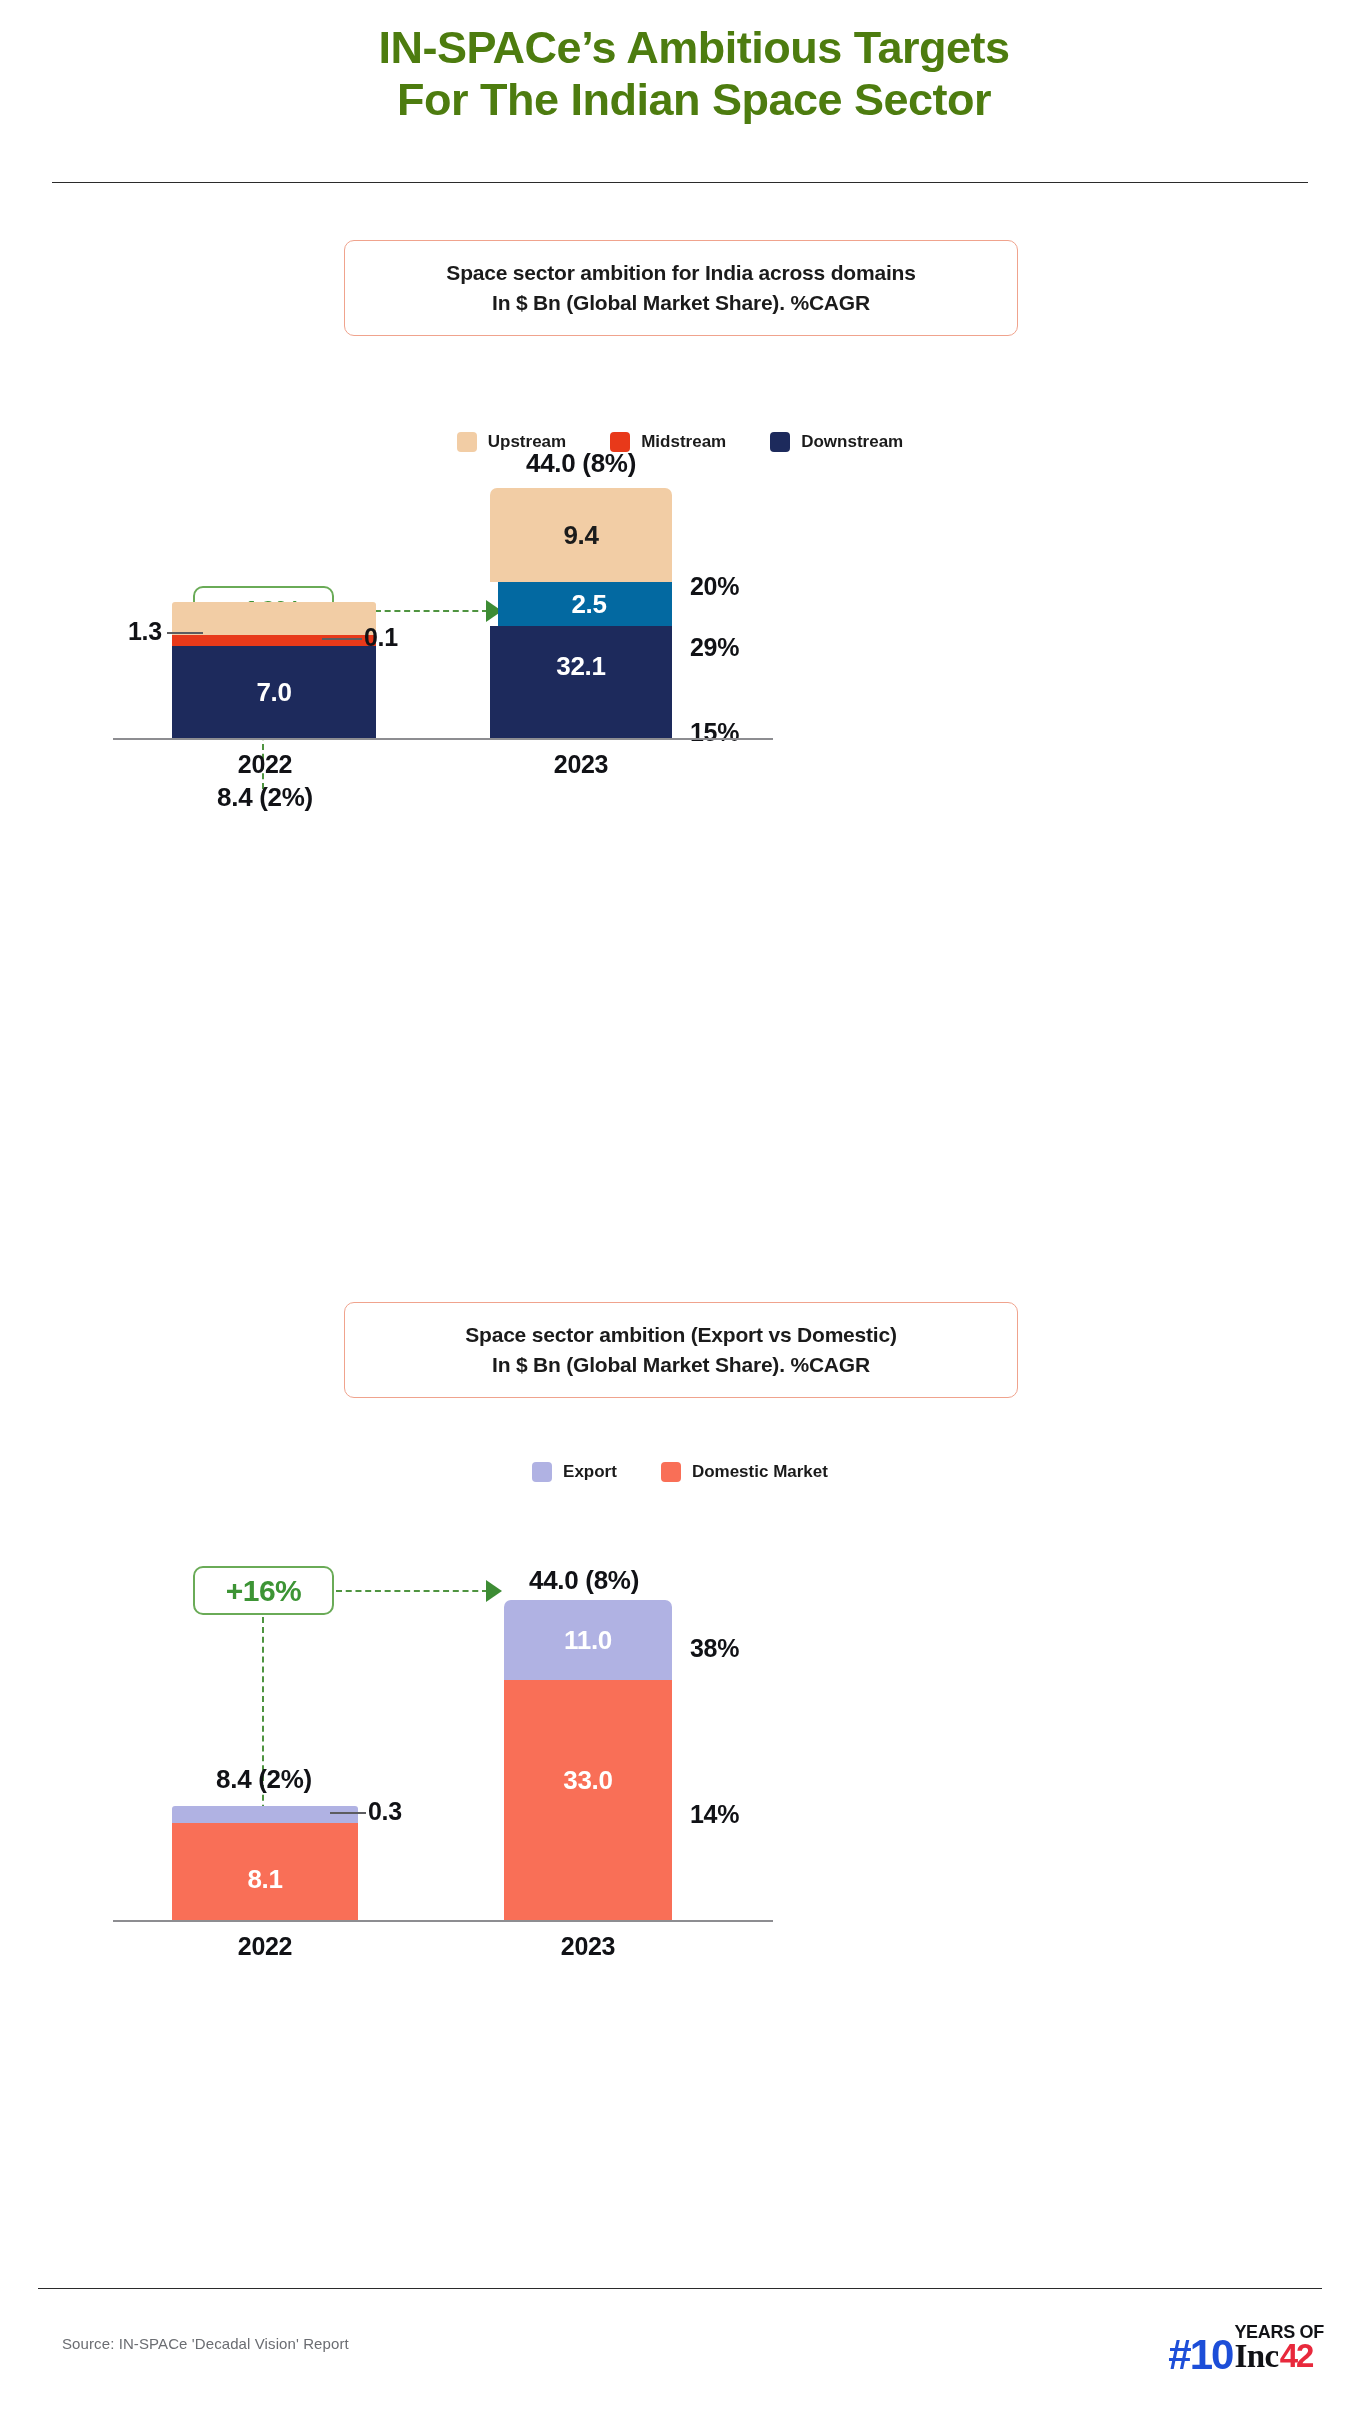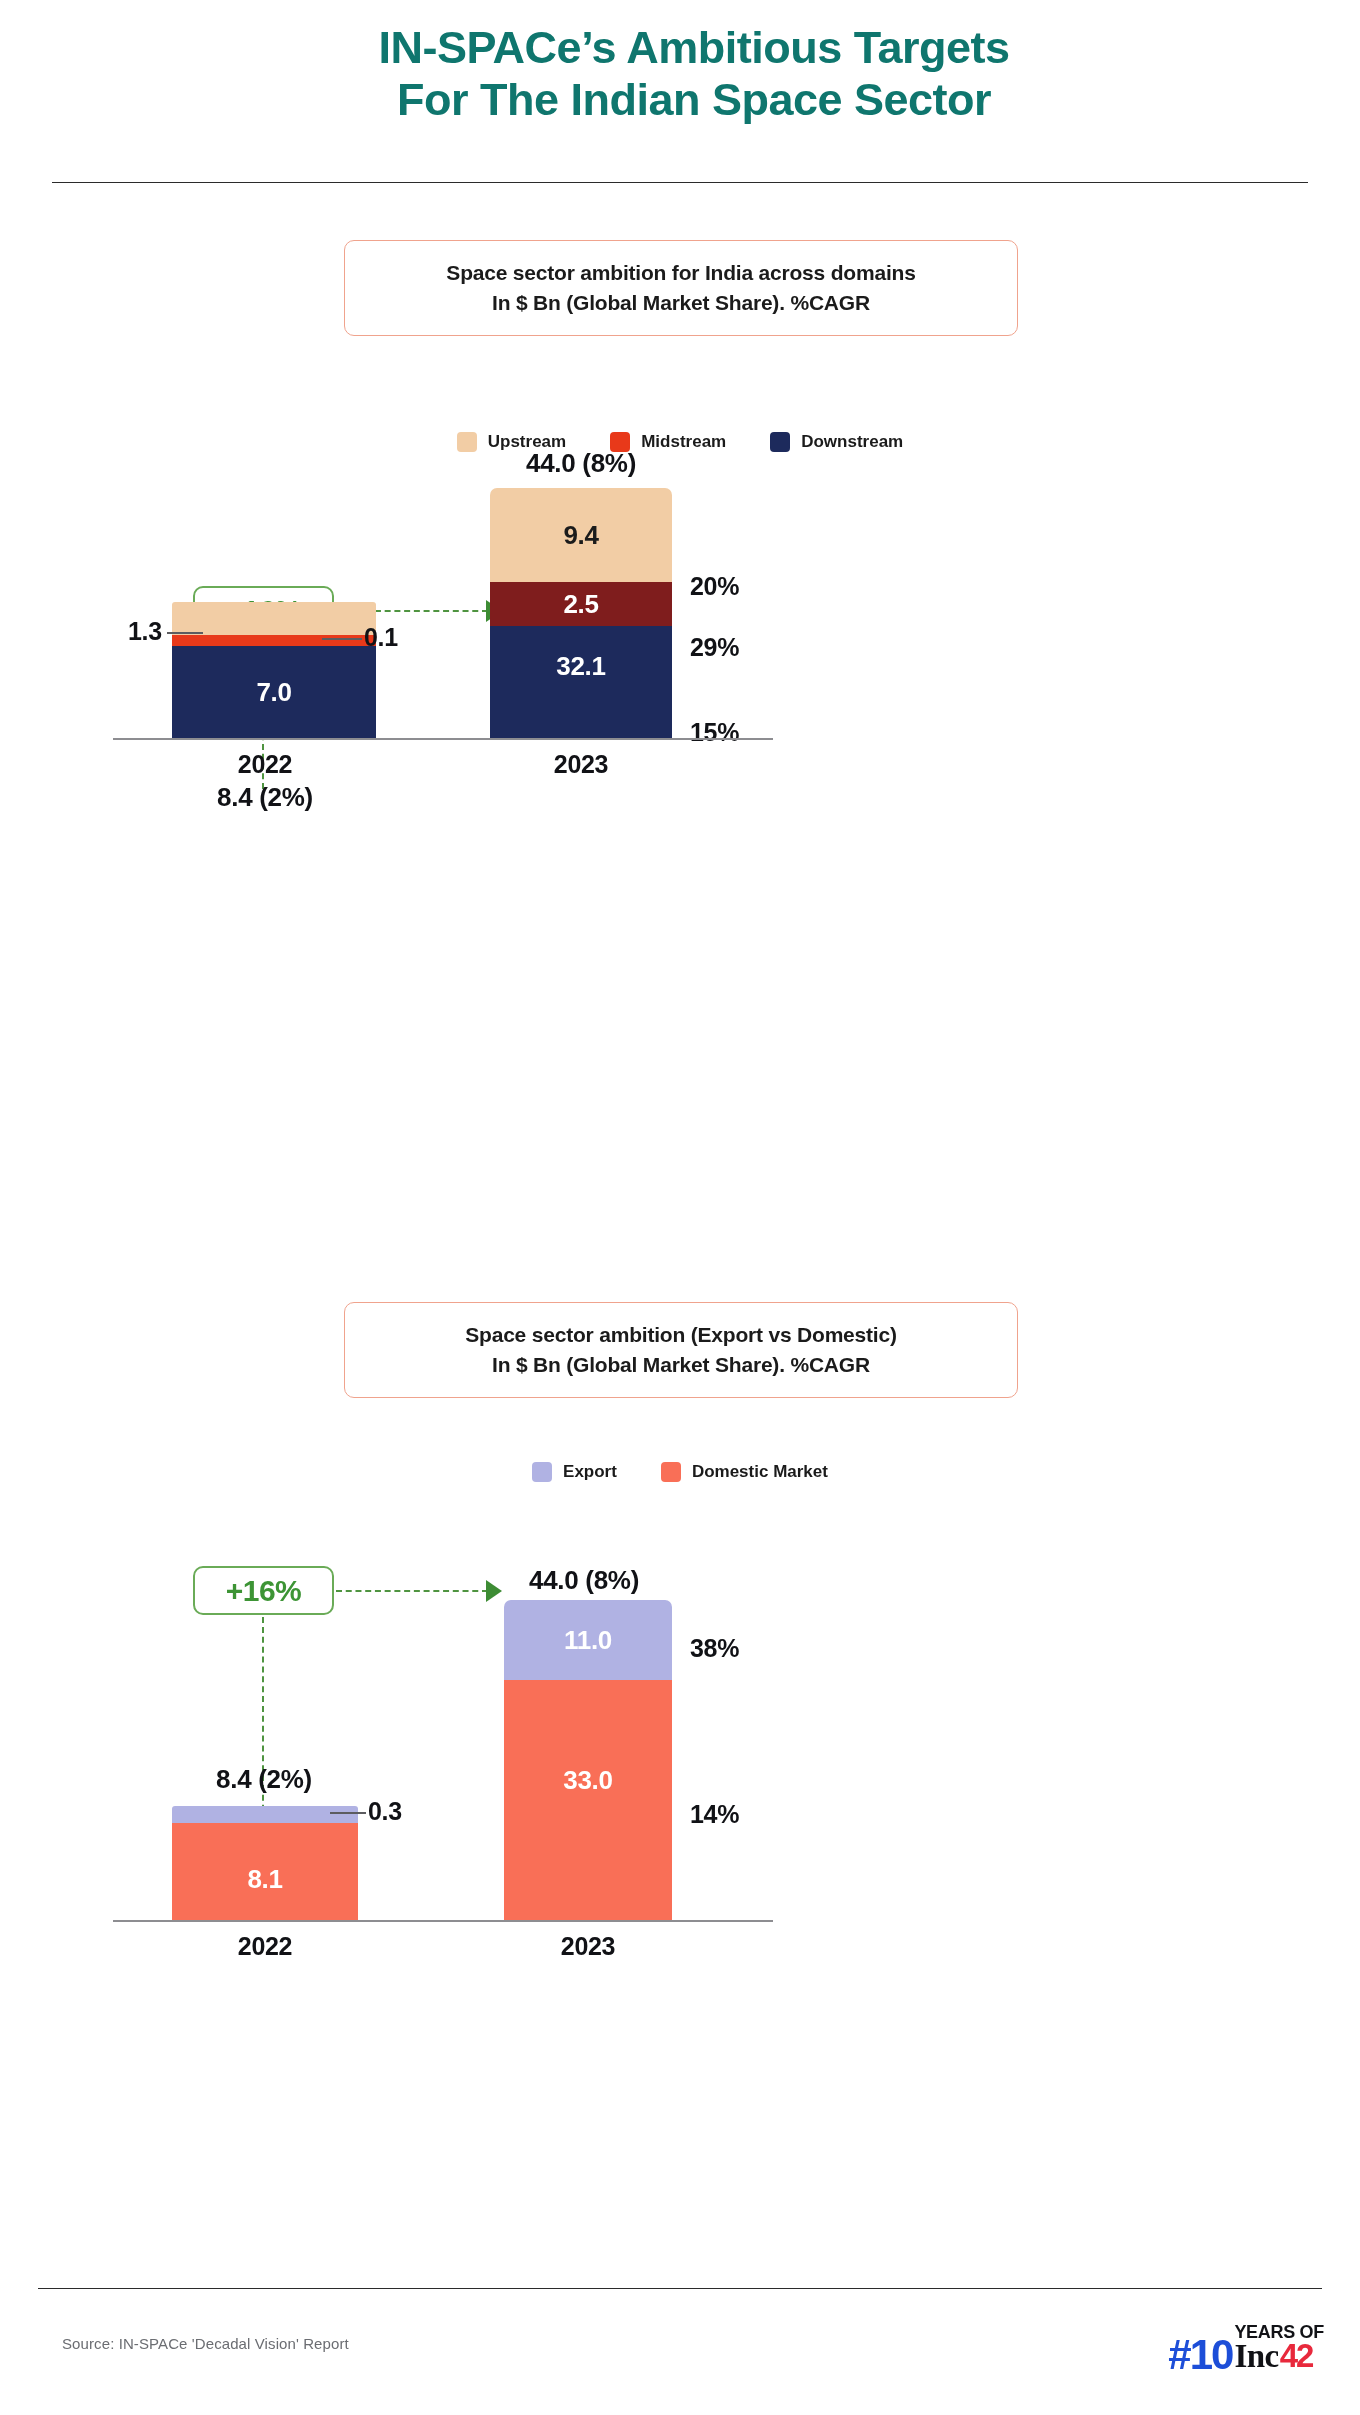--- a/index.html
+++ b/index.html
@@ -25,7 +25,7 @@
   .title-line {
     font-size: 45px;
     font-weight: 700;
-    color: #0f766e;
+    color: #4d7c0f;
     letter-spacing: -0.5px;
     line-height: 1.15;
     margin-left: 28px;

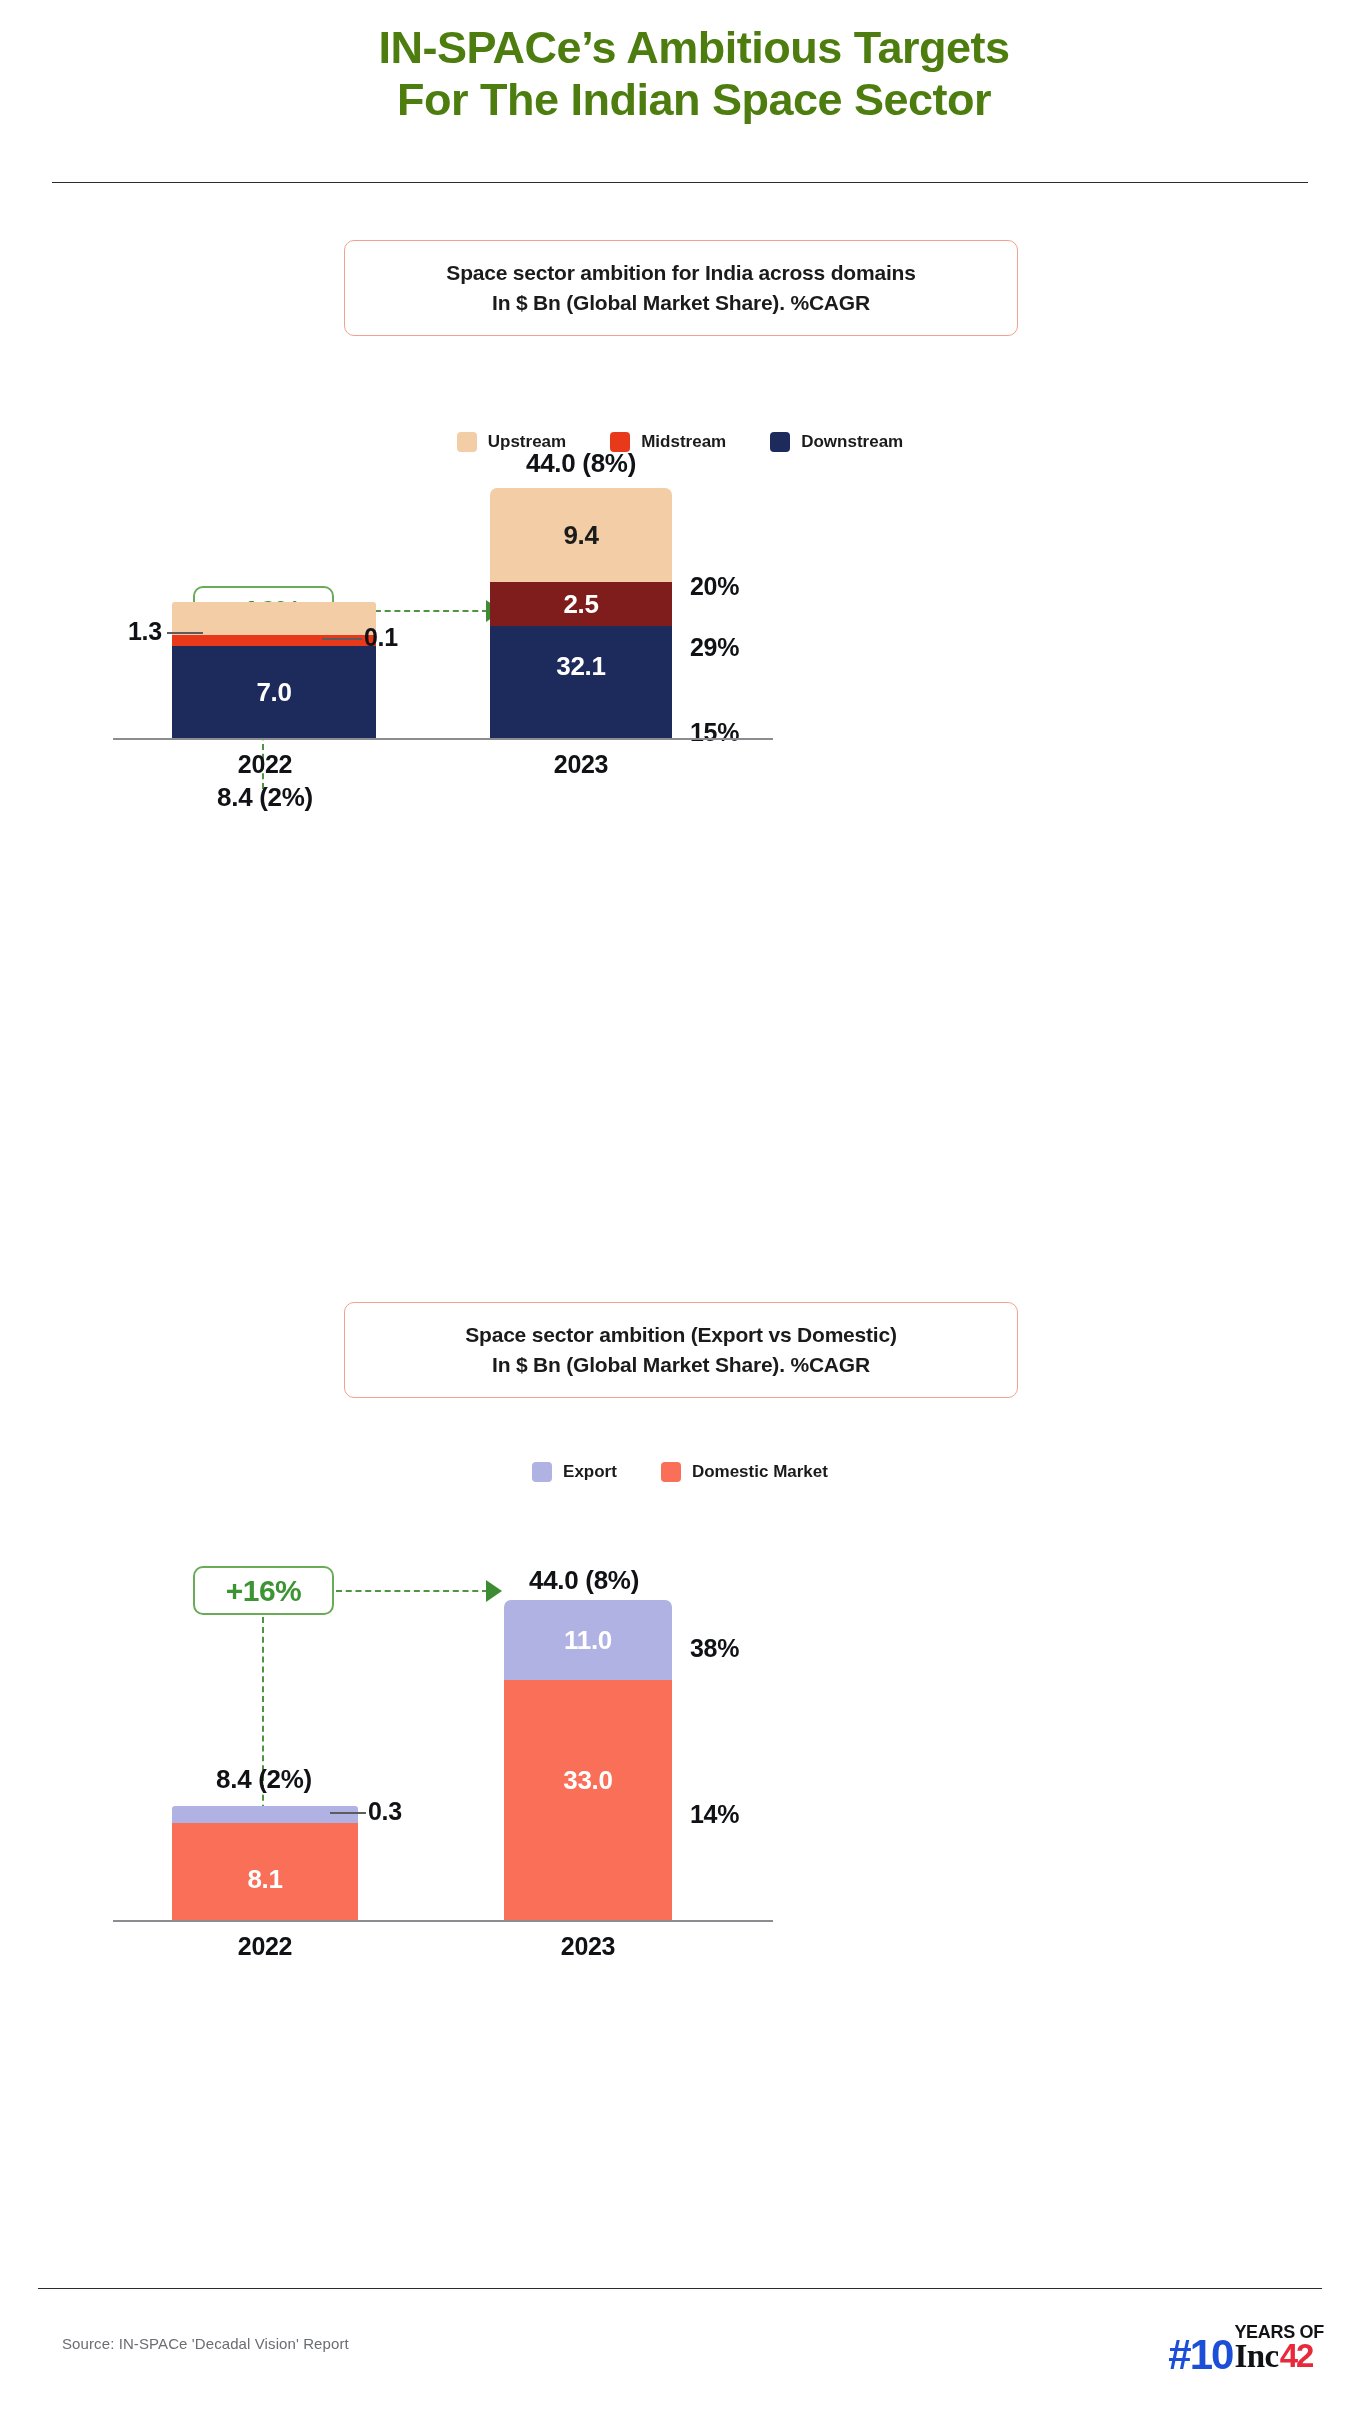--- a/index.html
+++ b/index.html
@@ -320,7 +320,7 @@
       <div class="seg" style="top:0px; height:94px; background:#f2cda5;">
         <span class="seg-value" style="color:#1b1b1b;">9.4</span>
       </div>
-      <div class="seg" style="top:94px; height:44px; background:#7f1d1d;">
+      <div class="seg" style="top:94px; height:44px; background:#0369a1;margin-left:8px;">
         <span class="seg-value" style="color:#ffffff;">2.5</span>
       </div>
       <div class="seg" style="top:138px; height:112px; background:#1d2a5c;">

